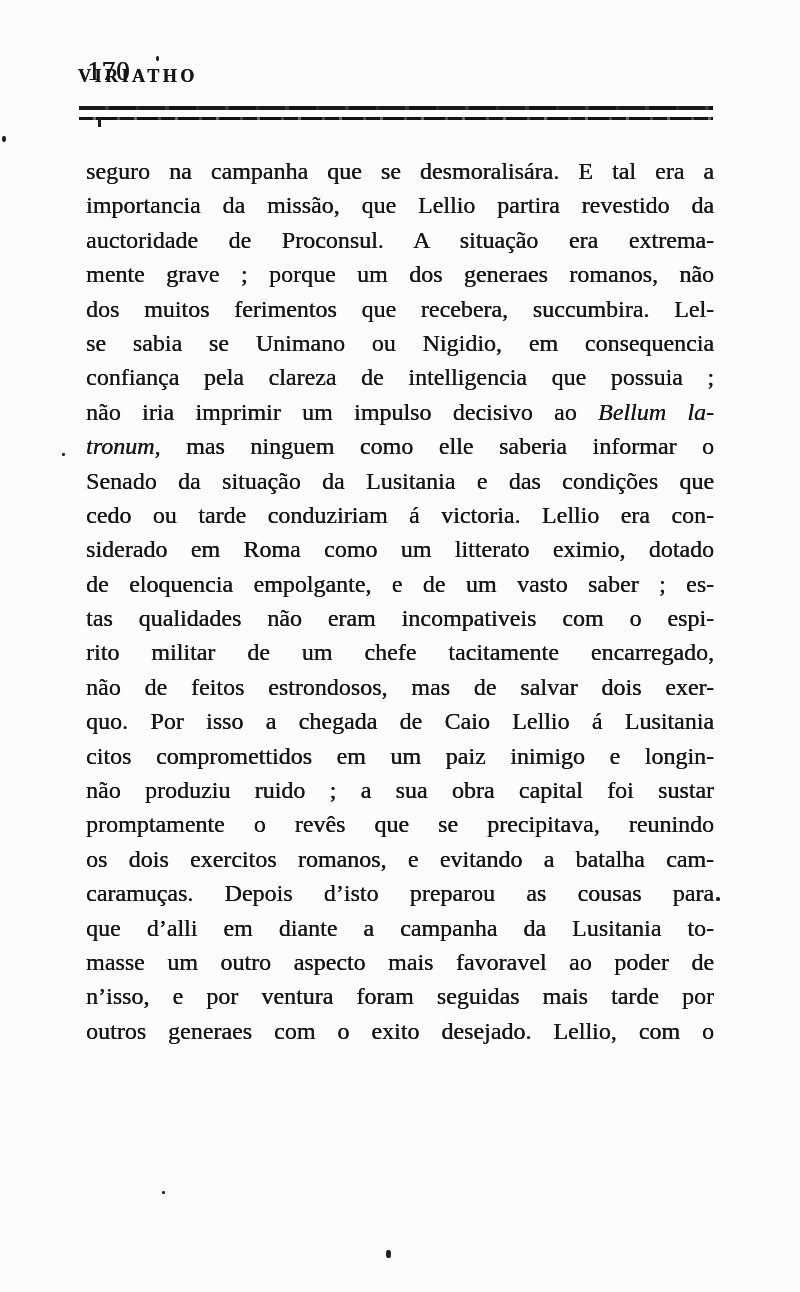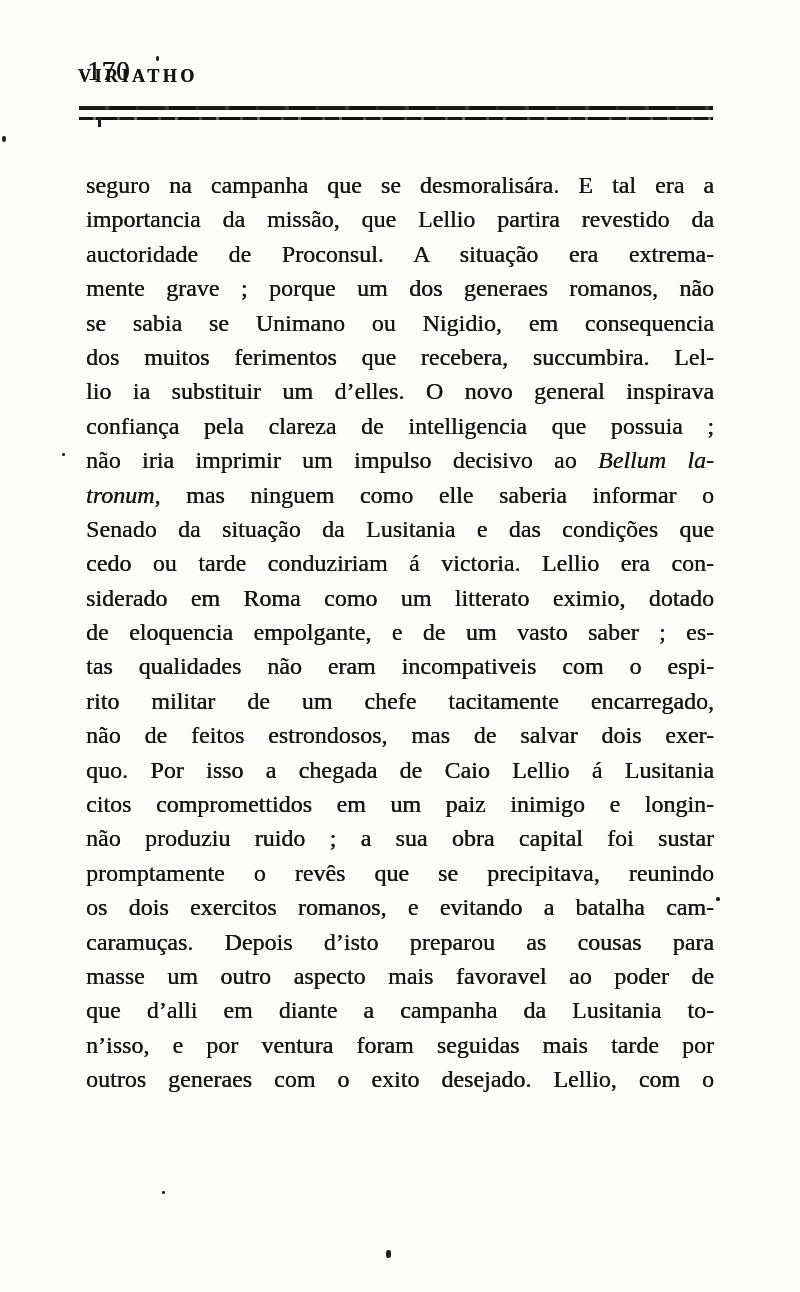--- a/index.html
+++ b/index.html
@@ -47,7 +47,7 @@
 
   
   .text-block {
-    position: absolute; left: 86px; top: 168px; width: 628px;
+    position: absolute; left: 86px; top: 154px; width: 628px;
   }
   .line {
     font-size: 24px;

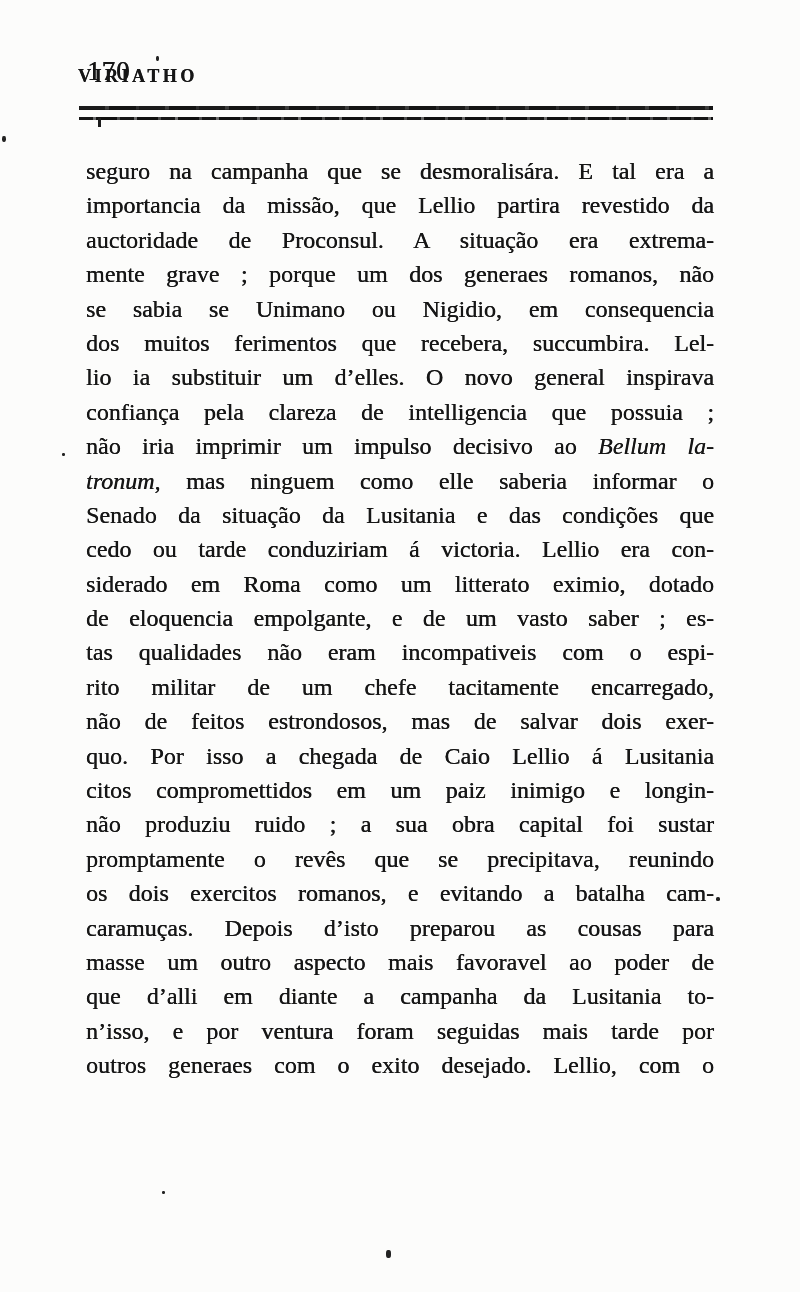--- a/index.html
+++ b/index.html
@@ -86,8 +86,8 @@
     <div class="line">importancia da missão, que Lellio partira revestido da</div>
     <div class="line">auctoridade de Proconsul. A situação era extrema-</div>
     <div class="line">mente grave ; porque um dos generaes romanos, não</div>
+    <div class="line">dos muitos ferimentos que recebera, succumbira. Lel-</div>
     <div class="line">se sabia se Unimano ou Nigidio, em consequencia</div>
-    <div class="line">dos muitos ferimentos que recebera, succumbira. Lel-</div>
     <div class="line">lio ia substituir um d’elles. O novo general inspirava</div>
     <div class="line">confiança pela clareza de intelligencia que possuia ;</div>
     <div class="line"><span>não iria imprimir um impulso decisivo ao </span><span class="italic">Bellum la-</span></div>

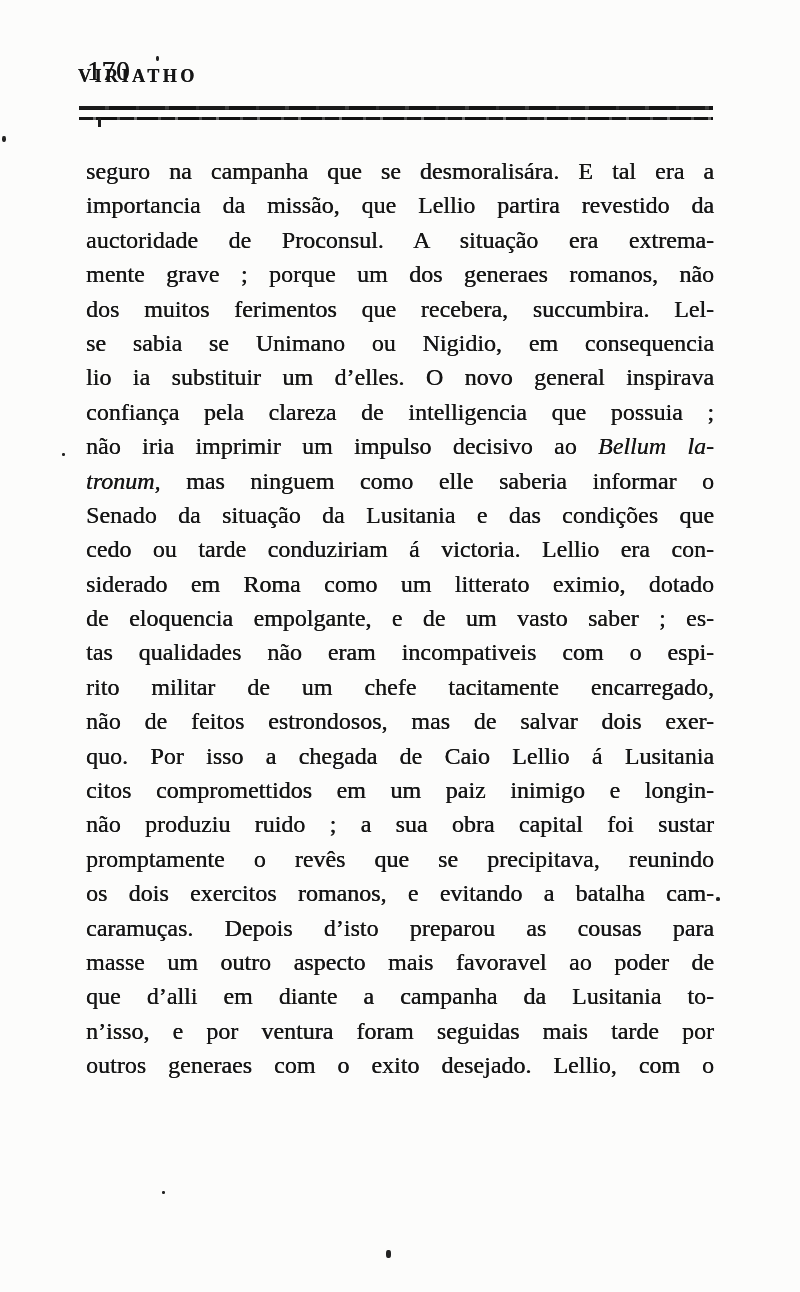--- a/index.html
+++ b/index.html
@@ -88,7 +88,6 @@
     <div class="line">mente grave ; porque um dos generaes romanos, não</div>
     <div class="line">dos muitos ferimentos que recebera, succumbira. Lel-</div>
     <div class="line">se sabia se Unimano ou Nigidio, em consequencia</div>
-    <div class="line">lio ia substituir um d’elles. O novo general inspirava</div>
     <div class="line">confiança pela clareza de intelligencia que possuia ;</div>
     <div class="line"><span>não iria imprimir um impulso decisivo ao </span><span class="italic">Bellum la-</span></div>
     <div class="line"><span class="italic">tronum,</span><span> mas ninguem como elle saberia informar o</span></div>

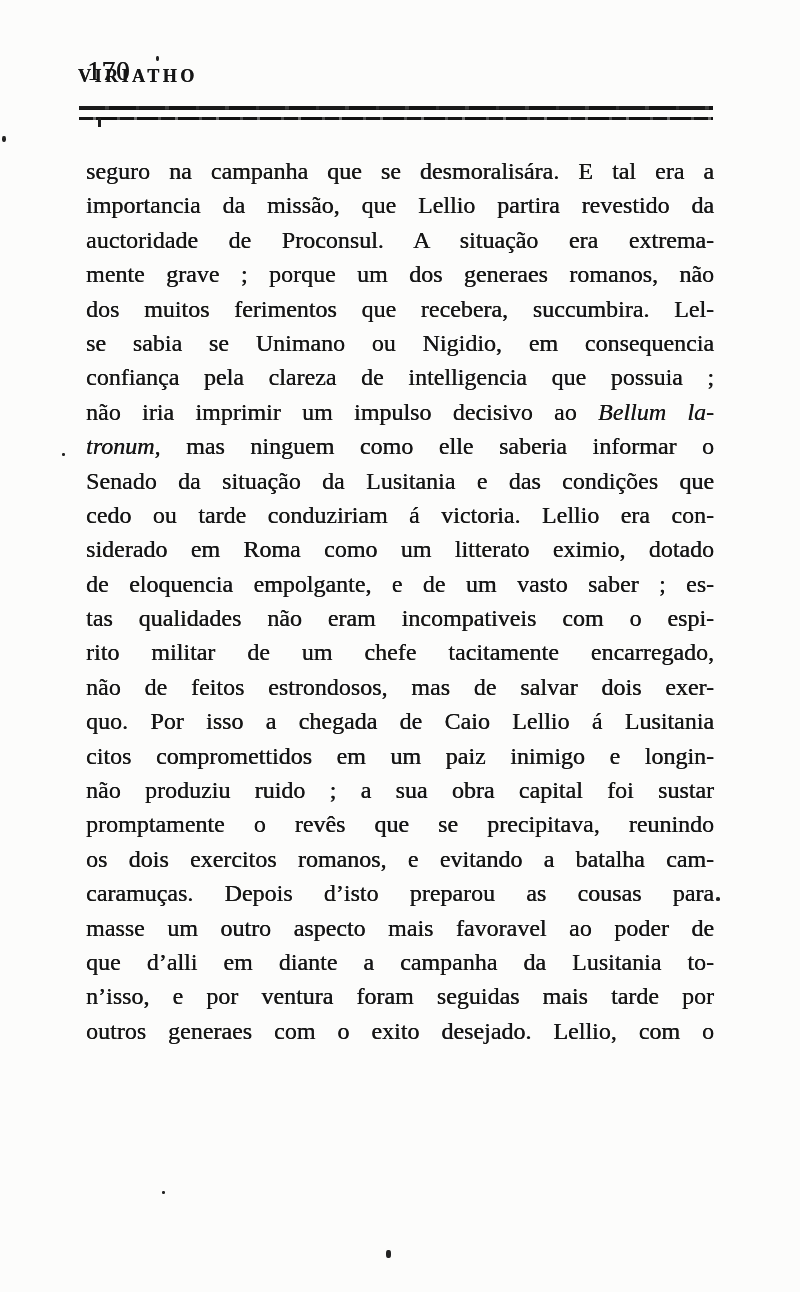--- a/index.html
+++ b/index.html
@@ -104,8 +104,8 @@
     <div class="line">promptamente o revês que se precipitava, reunindo</div>
     <div class="line">os dois exercitos romanos, e evitando a batalha cam-</div>
     <div class="line">caramuças. Depois d’isto preparou as cousas para</div>
+    <div class="line">que d’alli em diante a campanha da Lusitania to-</div>
     <div class="line">masse um outro aspecto mais favoravel ao poder de</div>
-    <div class="line">que d’alli em diante a campanha da Lusitania to-</div>
     <div class="line">n’isso, e por ventura foram seguidas mais tarde por</div>
     <div class="line">outros generaes com o exito desejado. Lellio, com o</div>
   </main>

